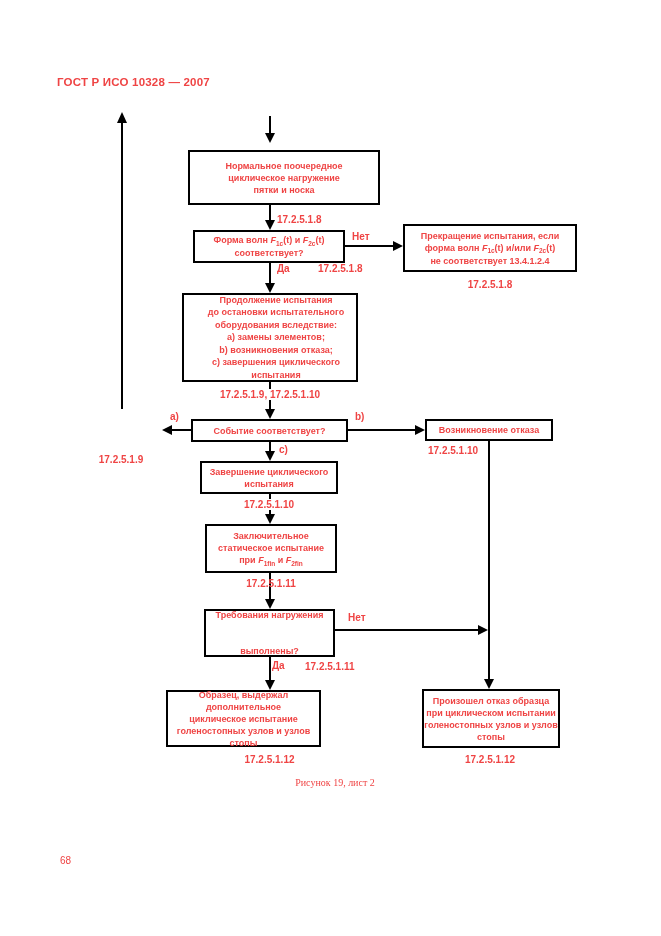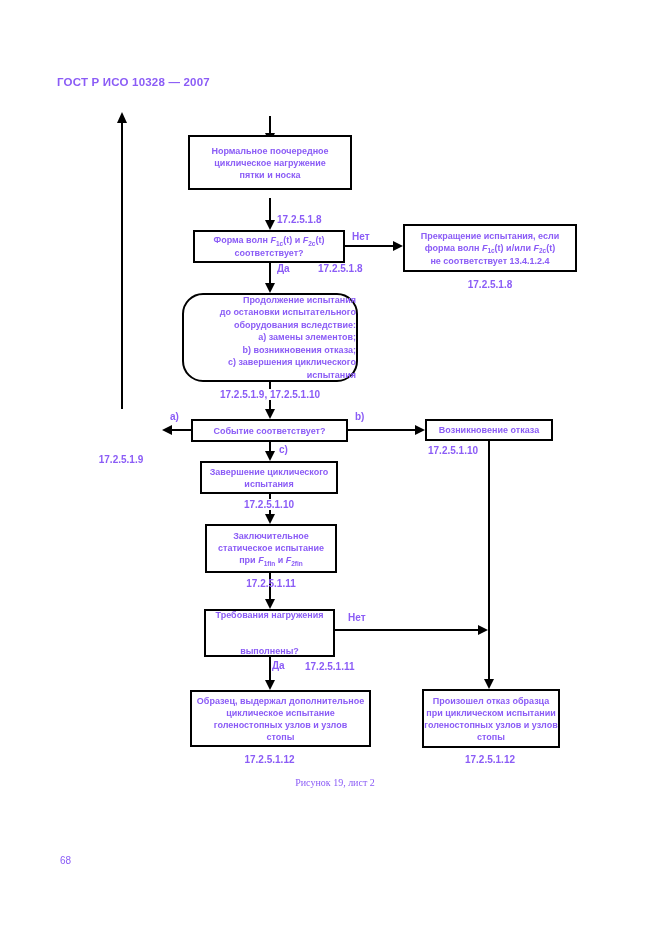--- a/index.html
+++ b/index.html
@@ -8,7 +8,7 @@
     width:661px;height:936px;
     background:#ffffff;
     font-family:"Liberation Sans","DejaVu Sans",sans-serif;
-    color:#8b5cf6;
+    color:#ef4444;
     overflow:hidden;
   }
   #connectors{position:absolute;left:0;top:0;width:661px;height:936px;z-index:0;}

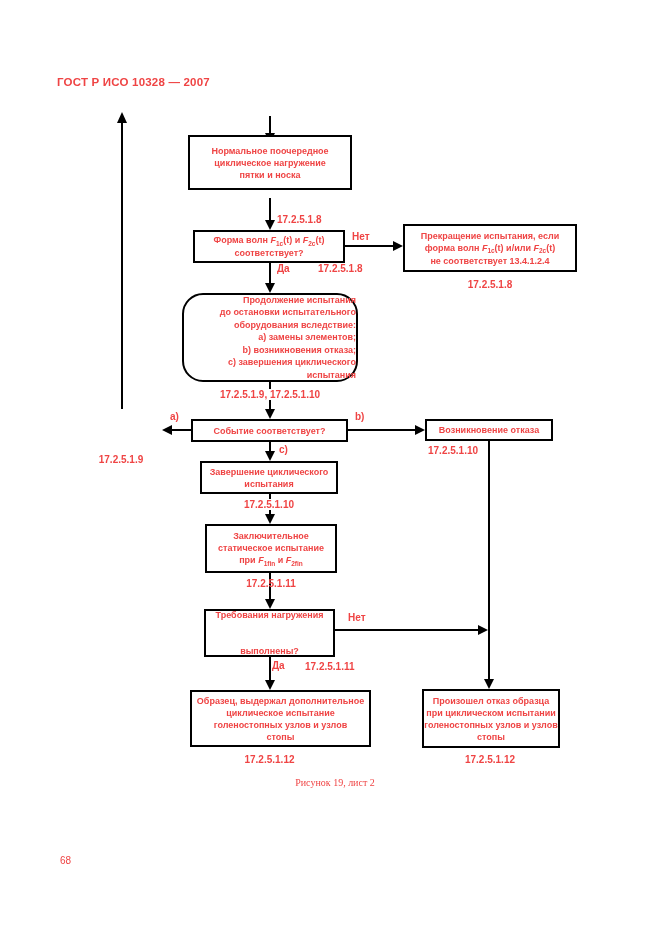--- a/index.html
+++ b/index.html
@@ -97,7 +97,7 @@
     </g>
   </svg>
 
-  <div class="box" style="left:188px;top:135px;width:164px;height:55px;justify-content:center;">
+  <div class="box" style="left:188px;top:150px;width:192px;height:55px;justify-content:center;">
     <div>Нормальное поочередное</div>
     <div>циклическое нагружение</div>
     <div>пятки и носка</div>

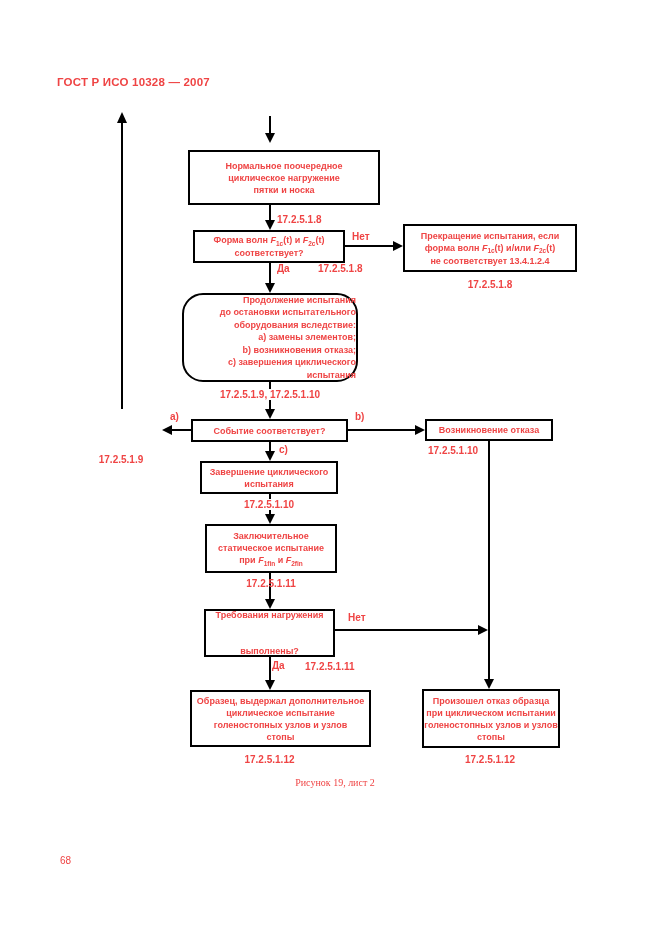--- a/index.html
+++ b/index.html
@@ -22,7 +22,7 @@
     text-align:center;font-weight:bold;font-size:9px;line-height:12px;
     z-index:1;
   }
-  .box.left{text-align:right;padding-left:12px;border-radius:21px;}
+  .box.left{text-align:center;padding-left:12px;}
   .lbl{position:absolute;font-weight:bold;font-size:10px;z-index:2;white-space:nowrap;}
   .lbl.center{text-align:center;}
   .lbl .wbg{display:inline-block;background:#fff;padding:0 3px;}

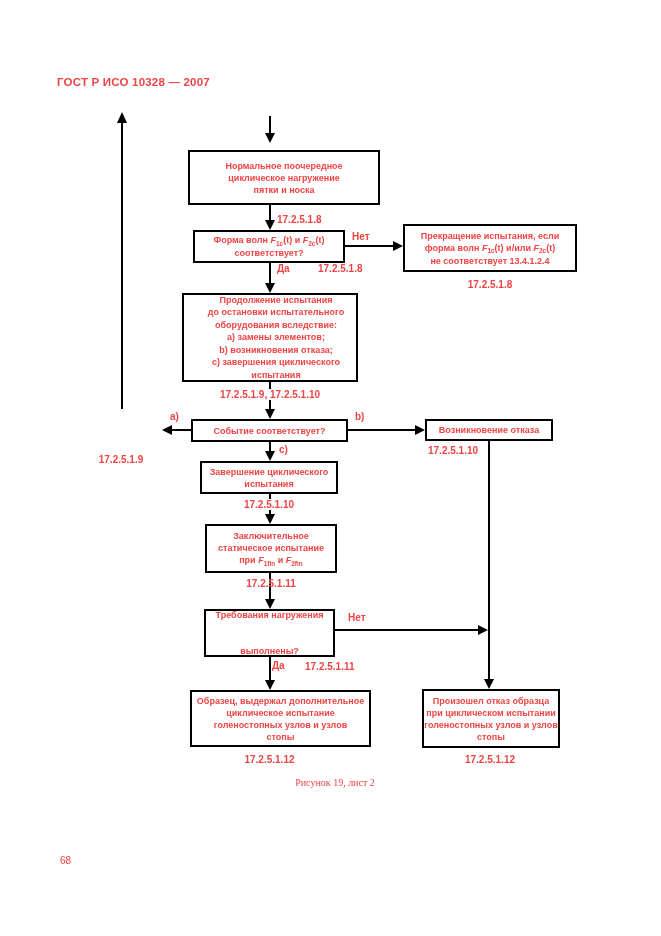--- a/index.html
+++ b/index.html
@@ -149,7 +149,7 @@
     <div>выполнены?</div>
   </div>
 
-  <div class="box" style="left:190px;top:690px;width:181px;height:57px;align-items:center;">
+  <div class="box" style="left:166px;top:690px;width:155px;height:57px;align-items:center;">
     <div>Образец, выдержал дополнительное</div>
     <div>циклическое испытание</div>
     <div>голеностопных узлов и узлов</div>

